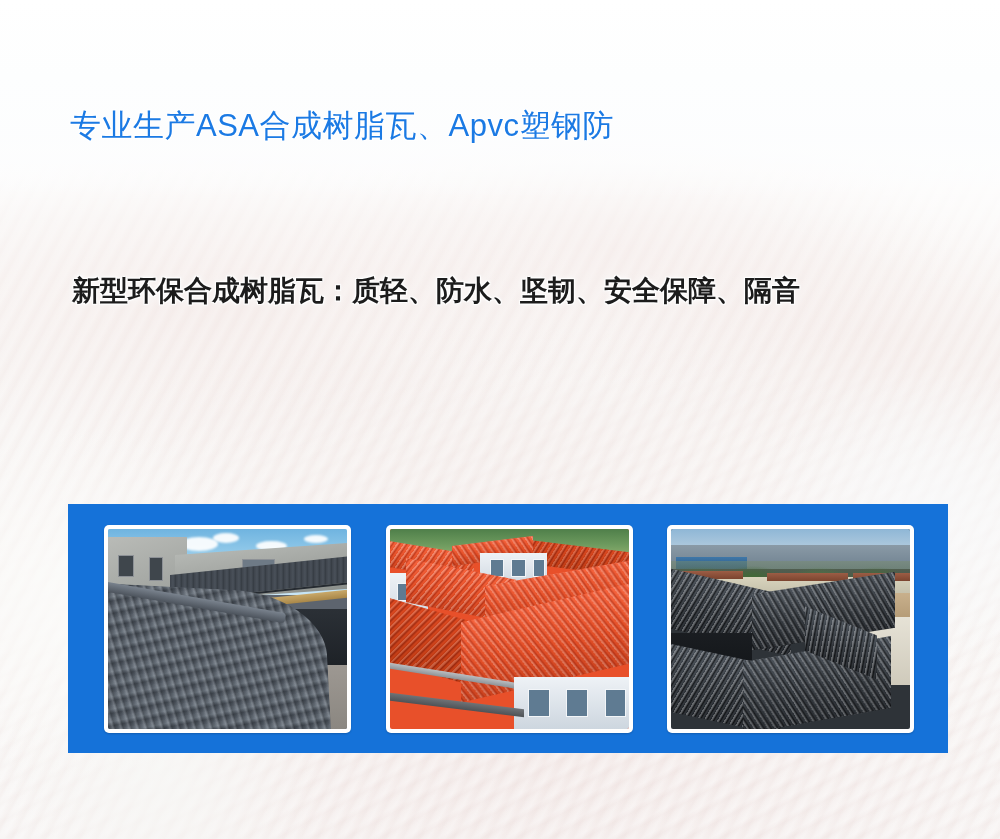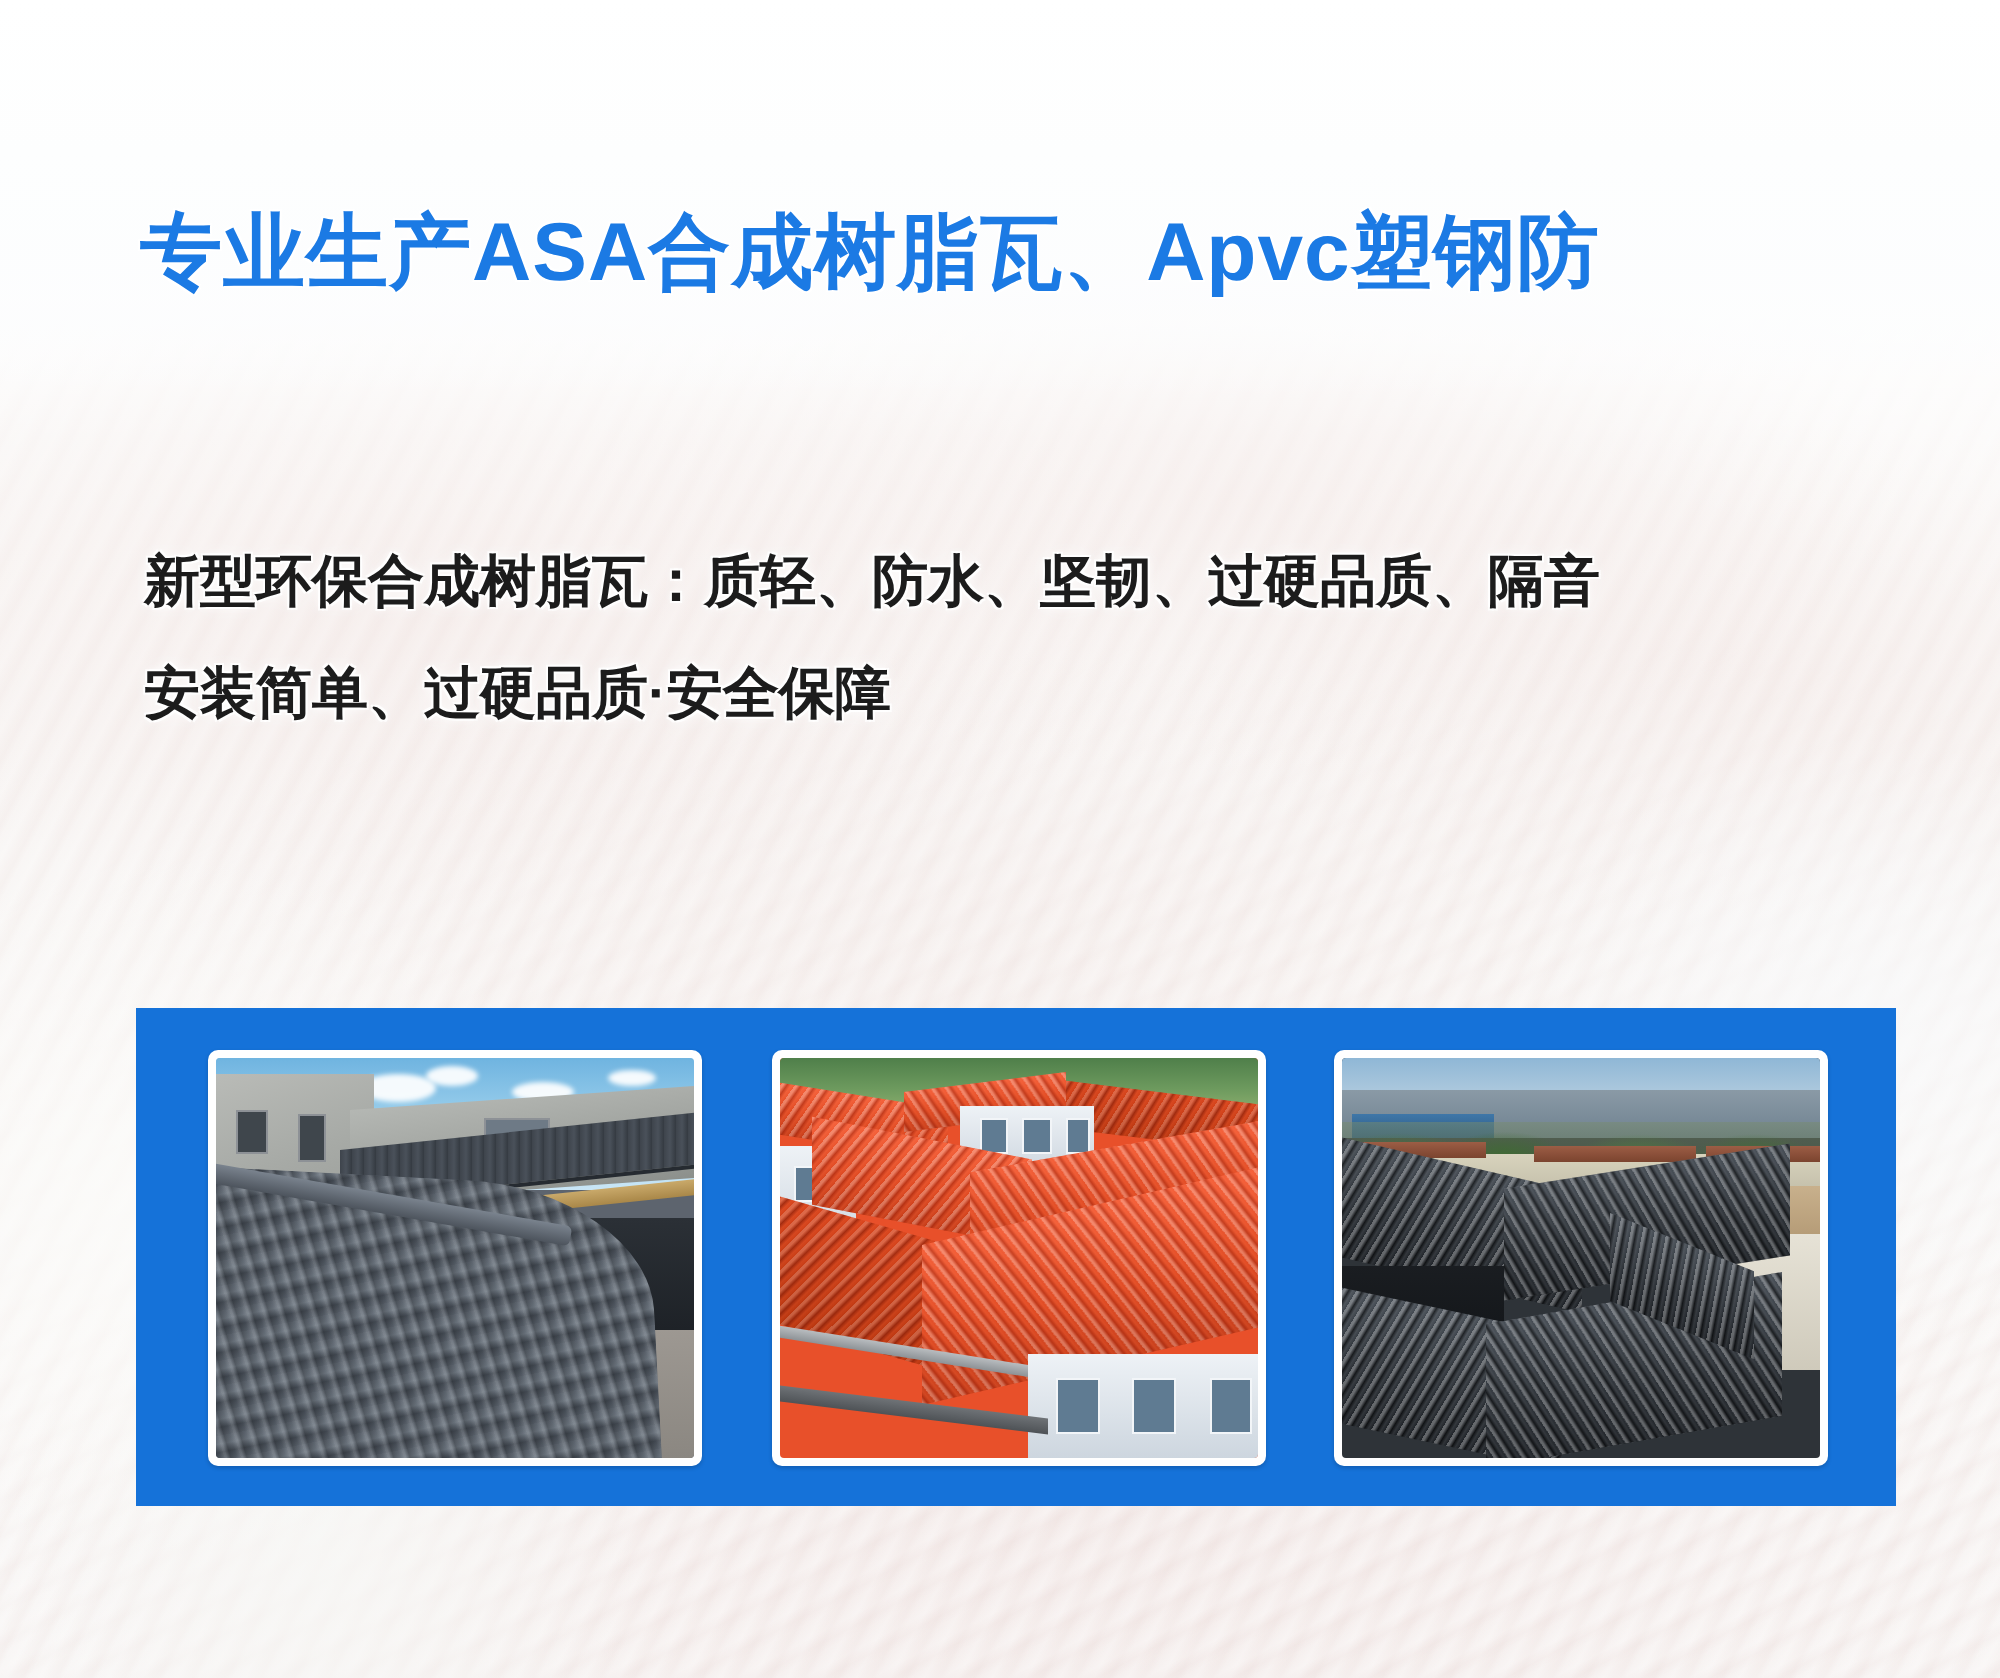--- a/index.html
+++ b/index.html
@@ -99,7 +99,7 @@
   
   #headline {
     position:absolute; left:70px; top:96px; width:880px;
-    font-size:41px; font-weight:bold; line-height:60px;
+    font-size:31px; font-weight:normal; line-height:60px;
     letter-spacing:0.5px;
     color:#1b7ae4;
     text-shadow:

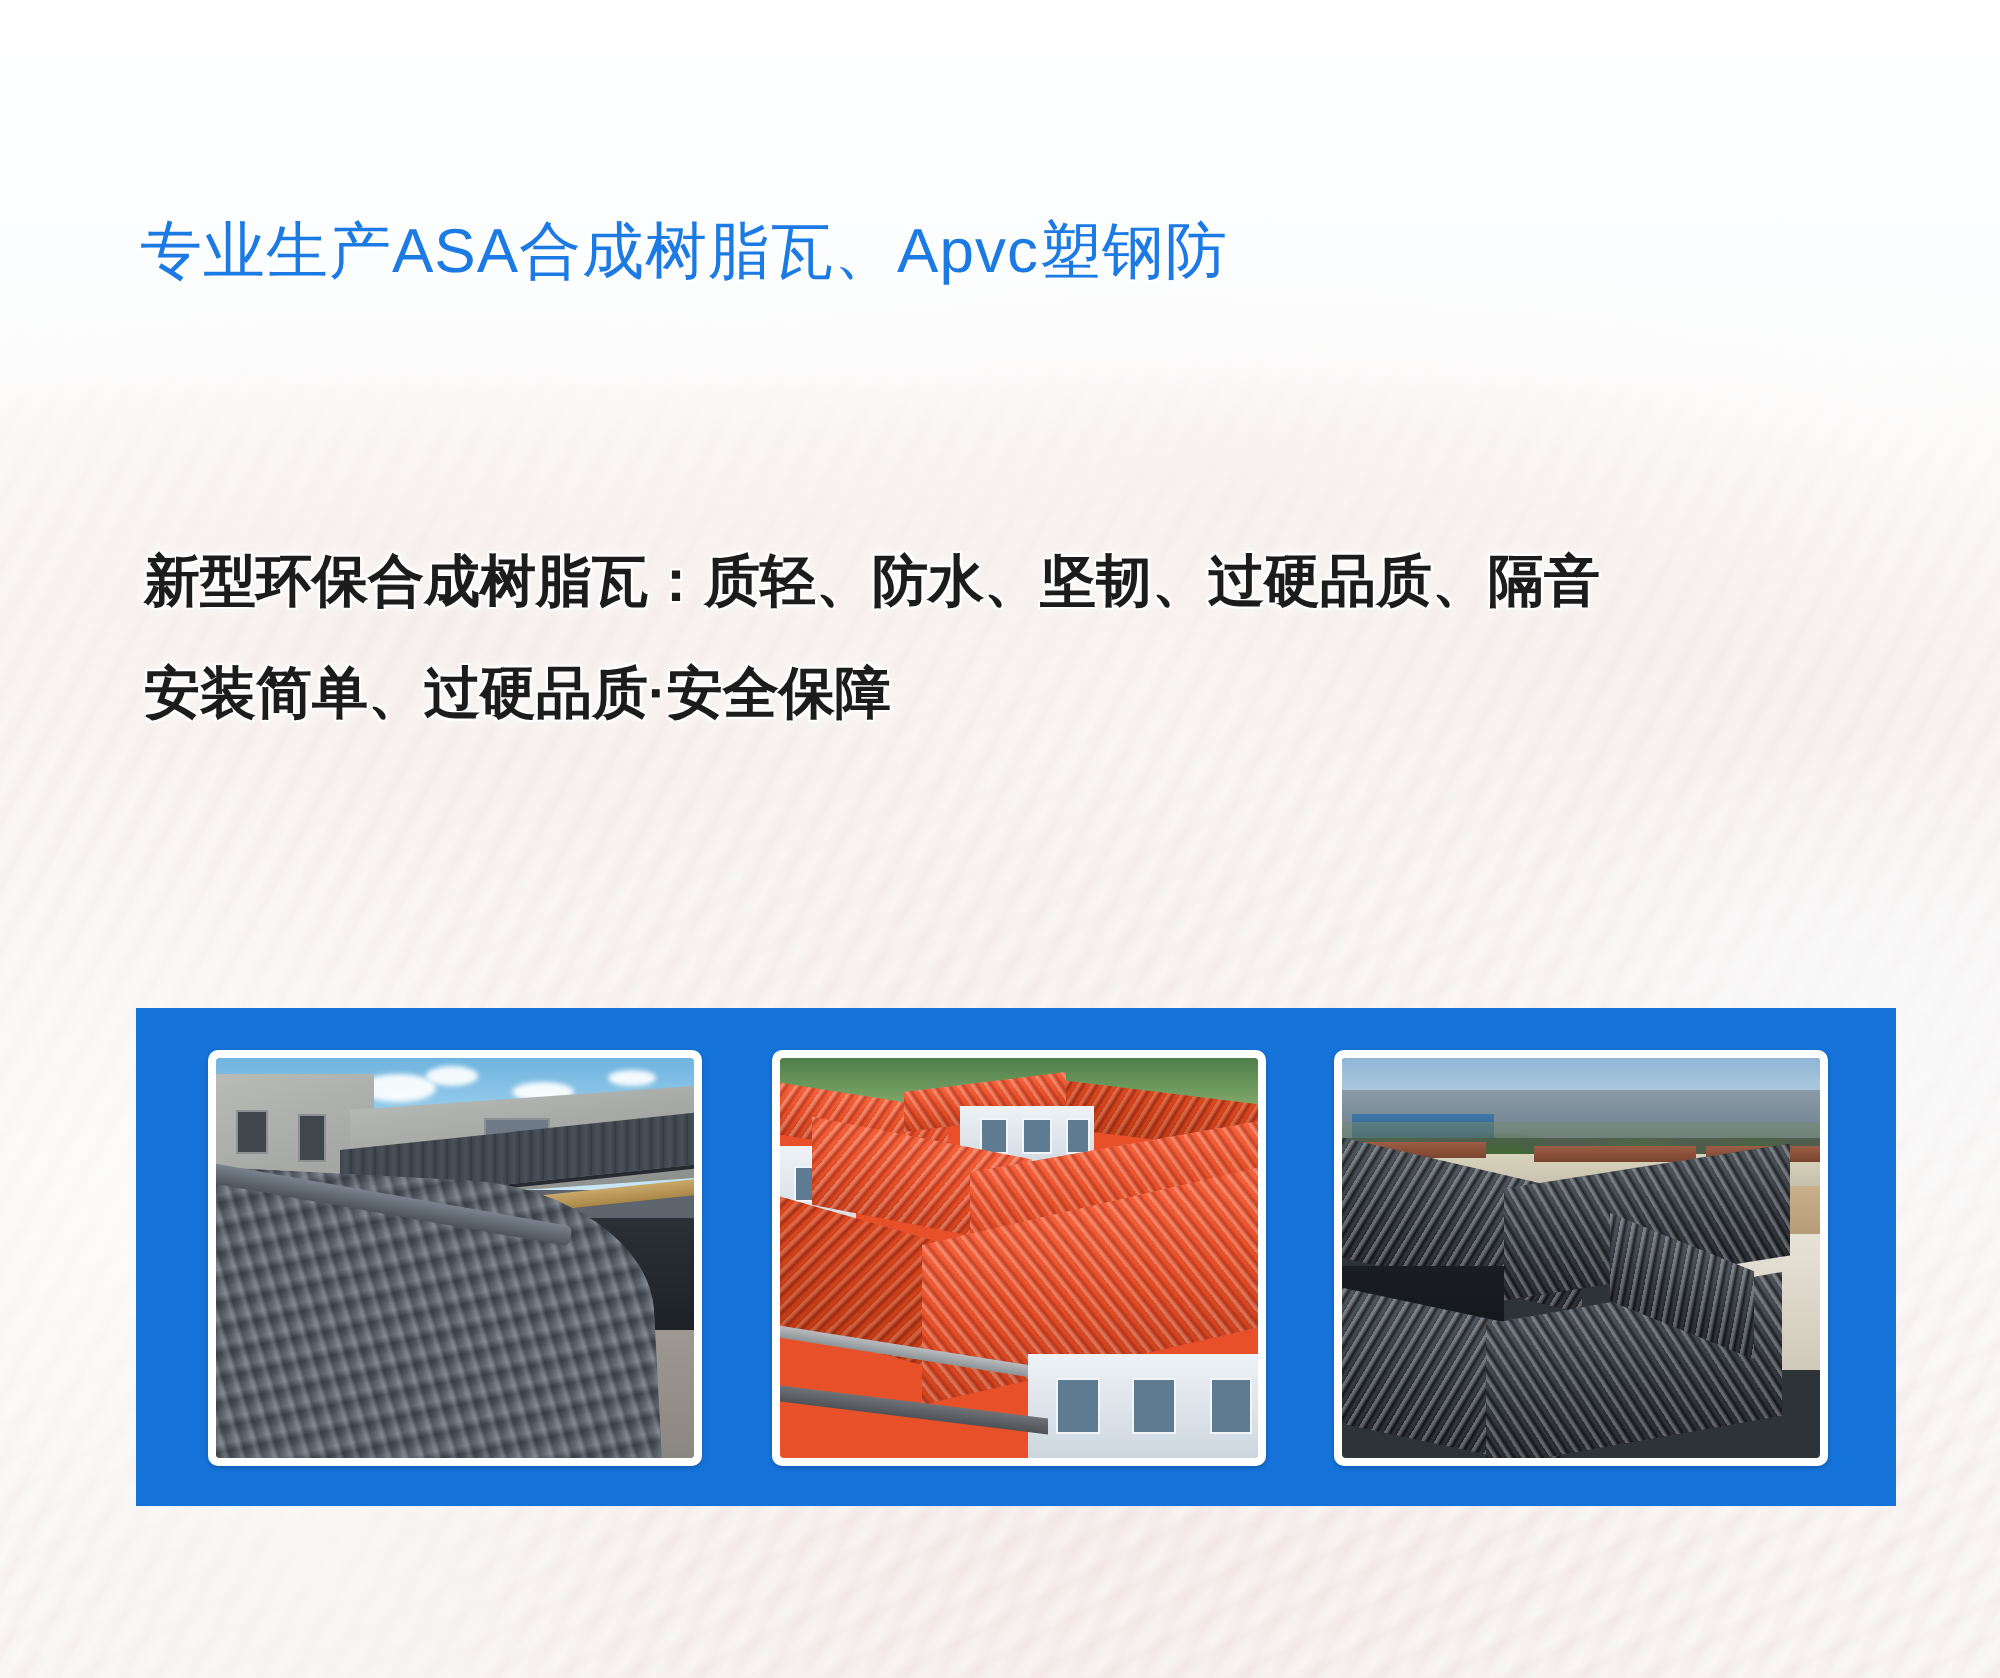--- a/index.html
+++ b/index.html
@@ -331,7 +331,7 @@
   </div>
 
   <div id="subtitle">
-    <span class="sub-line">新型环保合成树脂瓦：质轻、防水、坚韧、过硬品质、隔音</span>
+    <span class="sub-line">新型环保合成树脂瓦：质轻、防水、坚韧、安全保障、隔音</span>
     <span class="sub-line">安装简单、过硬品质·安全保障</span>
   </div>
 

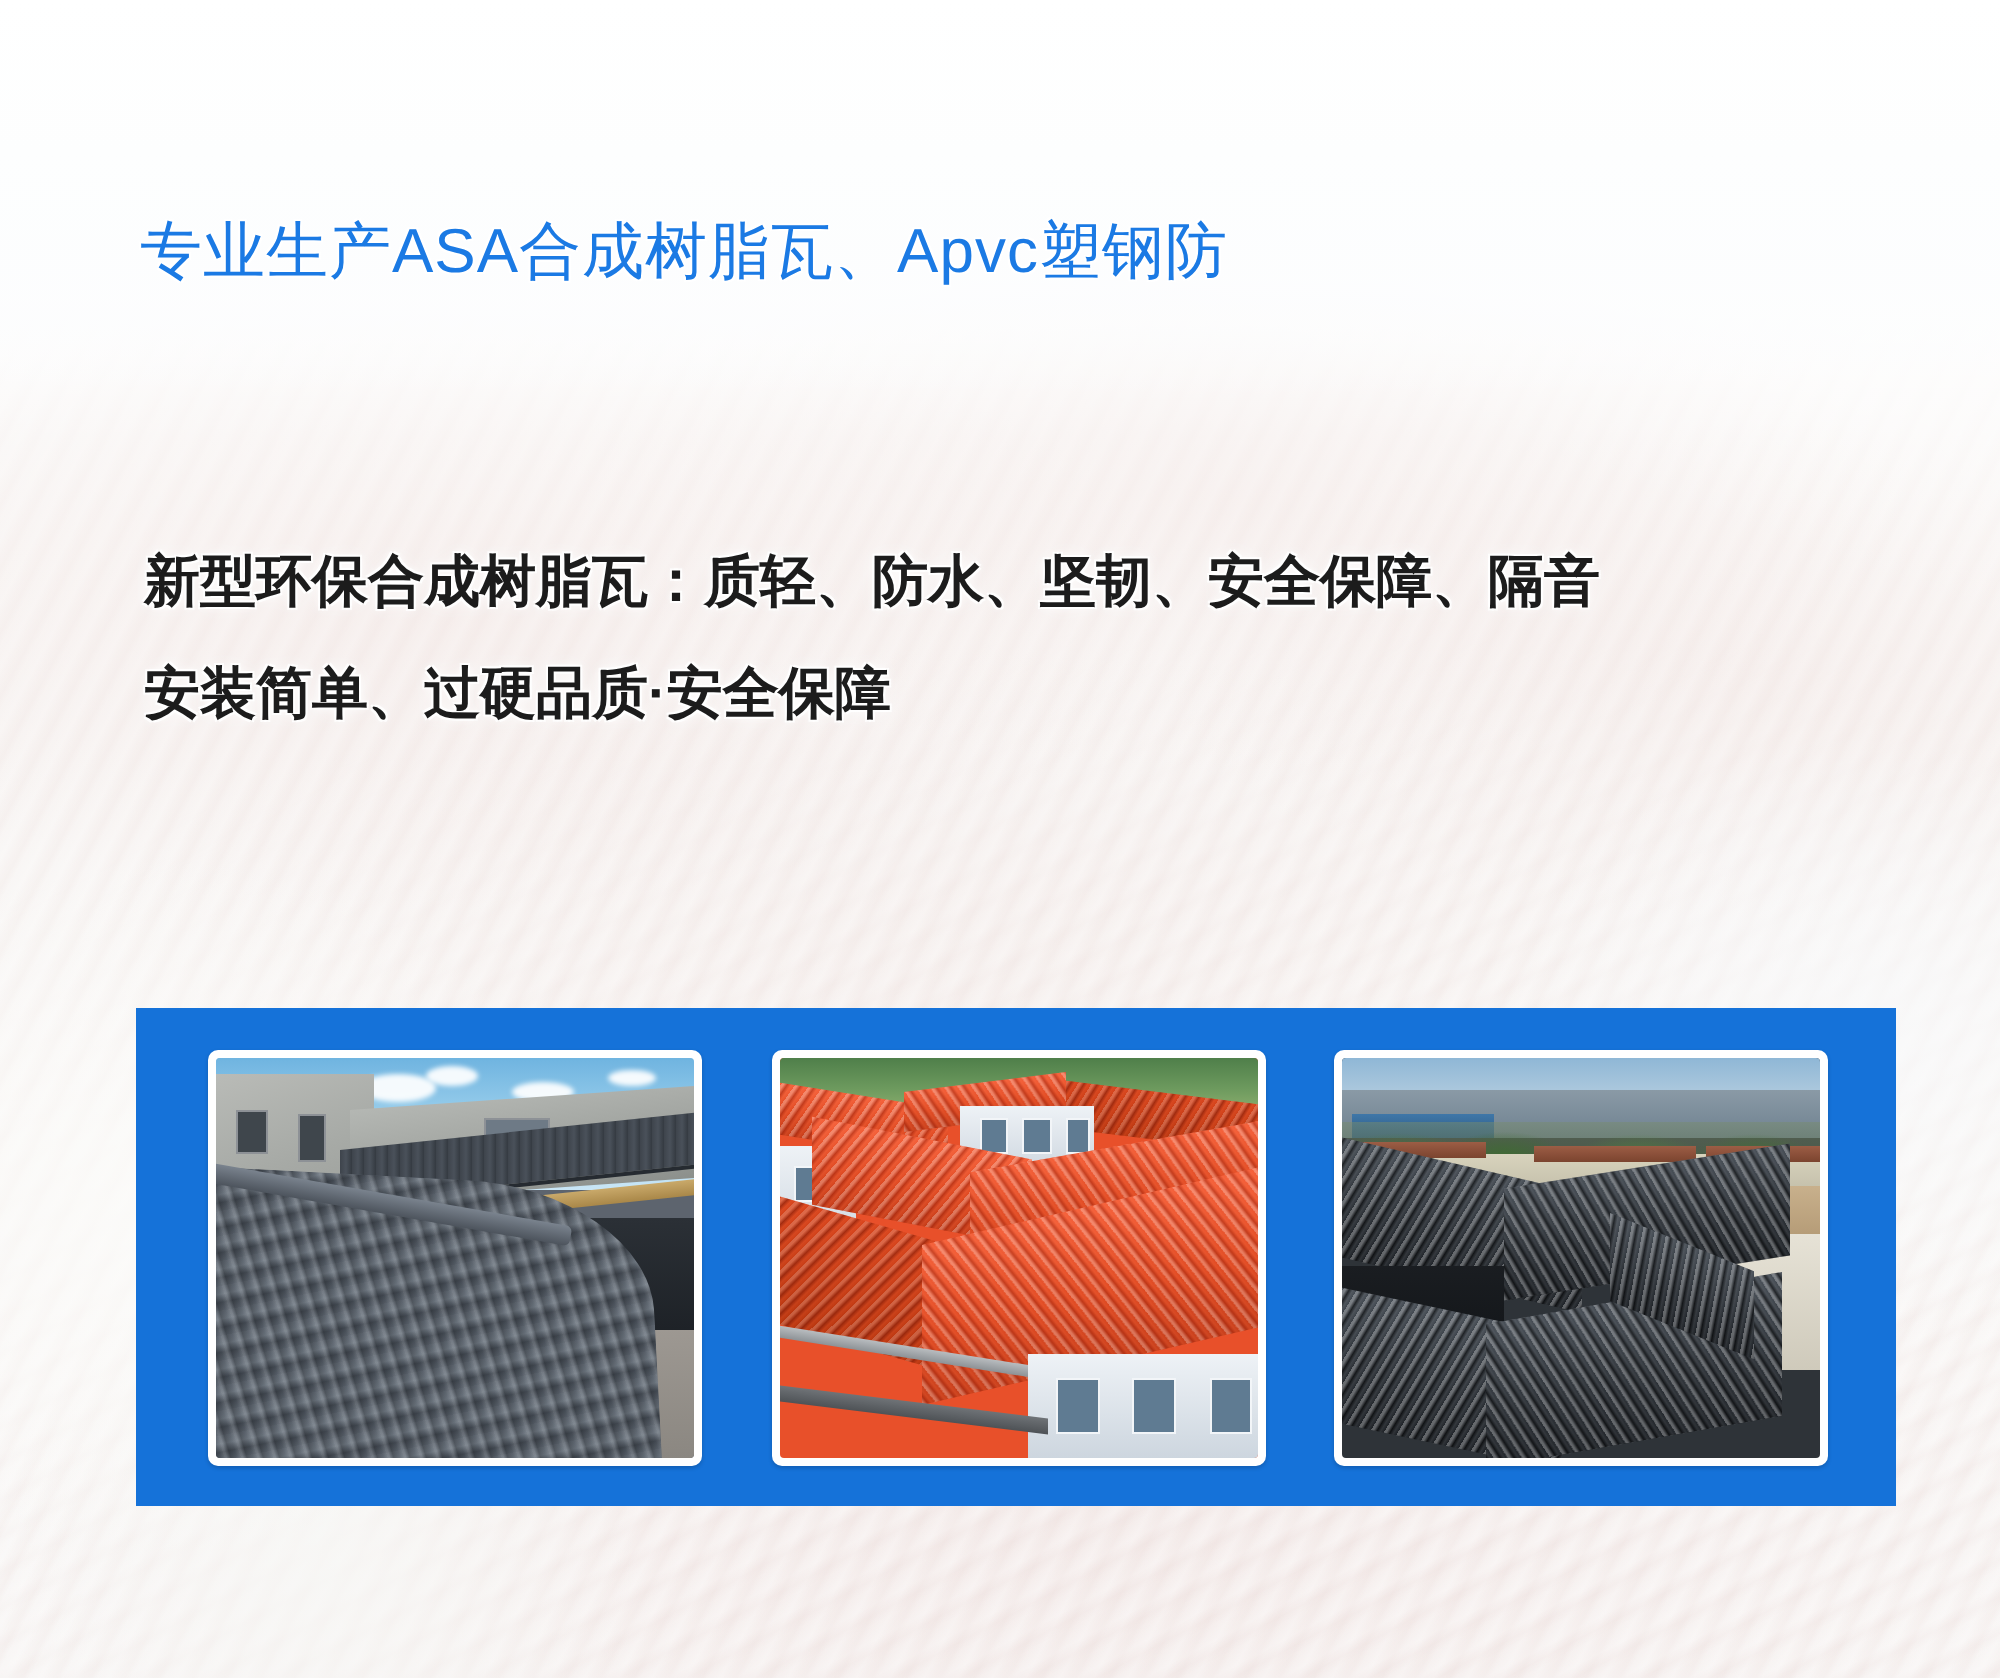--- a/index.html
+++ b/index.html
@@ -332,7 +332,6 @@
 
   <div id="subtitle">
     <span class="sub-line">新型环保合成树脂瓦：质轻、防水、坚韧、安全保障、隔音</span>
-    <span class="sub-line">安装简单、过硬品质·安全保障</span>
   </div>
 
   <div id="gallery-panel">

